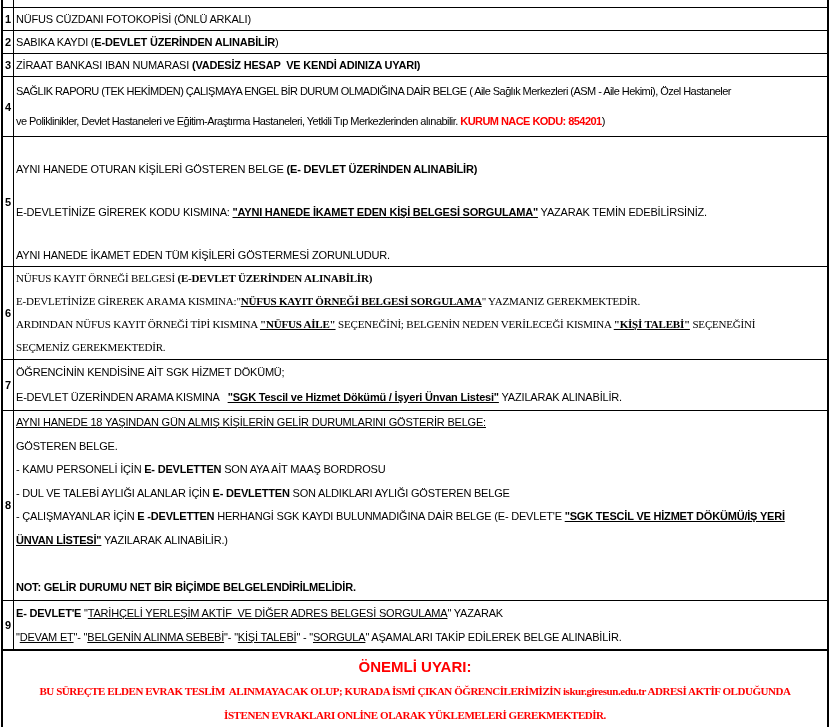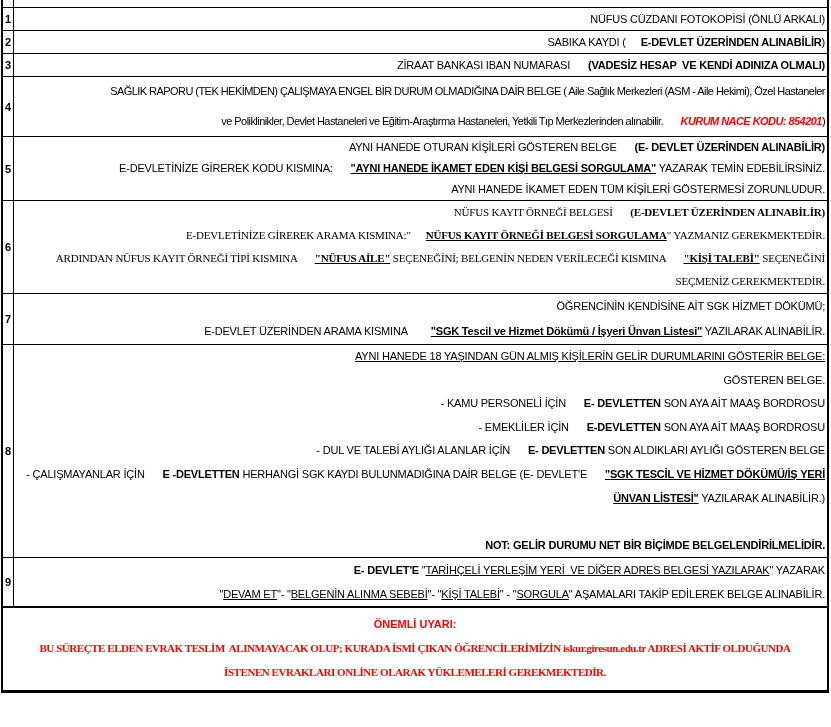--- a/index.html
+++ b/index.html
@@ -10,7 +10,7 @@
   .row.strip{border-top:none;height:7px;}
   .num{width:10px;flex:0 0 10px;border-right:1px solid #000;display:flex;align-items:center;justify-content:center;font-size:11px;font-weight:bold;}
   .content{flex:1;padding:0 2px;overflow:hidden;}
-  .line{font-size:11px;white-space:pre;letter-spacing:-0.2px;text-align:right;}
+  .line{font-size:11px;white-space:pre;letter-spacing:-0.2px;}
   .b{font-weight:bold;padding-left:15px;}
   .u{text-decoration:underline;}
   .red{color:#FF0000;font-style:italic;}

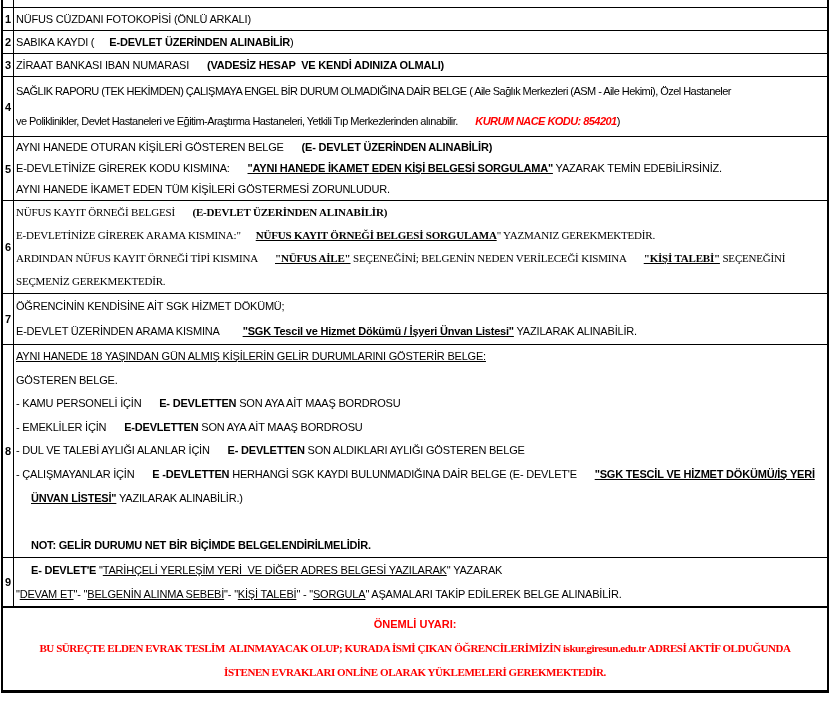--- a/index.html
+++ b/index.html
@@ -11,7 +11,7 @@
   .num{width:10px;flex:0 0 10px;border-right:1px solid #000;display:flex;align-items:center;justify-content:center;font-size:11px;font-weight:bold;}
   .content{flex:1;padding:0 2px;overflow:hidden;}
   .line{font-size:11px;white-space:pre;letter-spacing:-0.2px;}
-  .b{font-weight:bold;padding-left:15px;}
+  .b{font-weight:bold;}
   .u{text-decoration:underline;}
   .red{color:#FF0000;font-style:italic;}
   

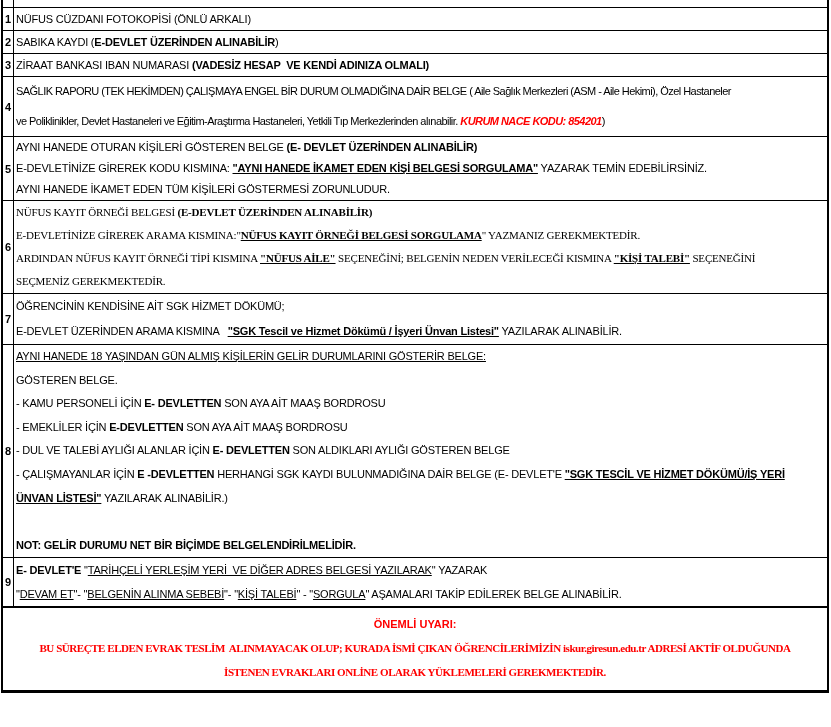--- a/index.html
+++ b/index.html
@@ -51,7 +51,7 @@
         <div class="row row-3">
           <div class="num">3</div>
           <div class="content">
-            <div class="line"><span class="">ZİRAAT BANKASI IBAN NUMARASI </span><span class="b ">(VADESİZ HESAP  VE KENDİ ADINIZA OLMALI)</span></div>
+            <div class="line"><span class="">ZİRAAT BANKASI IBAN NUMARASI </span><span class="b ">(VADESİZ HESAP  VE KENDİ ADINIZA UYARI)</span></div>
           </div>
         </div>
         <div class="row row-4">

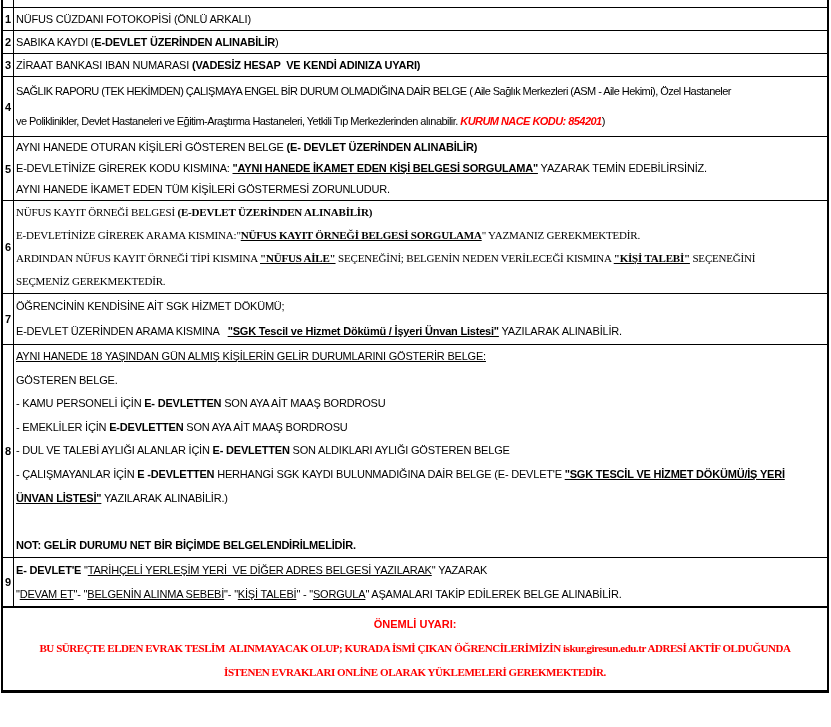--- a/index.html
+++ b/index.html
@@ -13,7 +13,7 @@
   .line{font-size:11px;white-space:pre;letter-spacing:-0.2px;}
   .b{font-weight:bold;}
   .u{text-decoration:underline;}
-  .red{color:#FF0000;font-style:italic;}
+  .red{color:#FF0000;}
   
   .row-1 .line,.row-2 .line,.row-3 .line{line-height:22px;}
   .row-4 .line{line-height:29.5px;letter-spacing:-0.55px;}

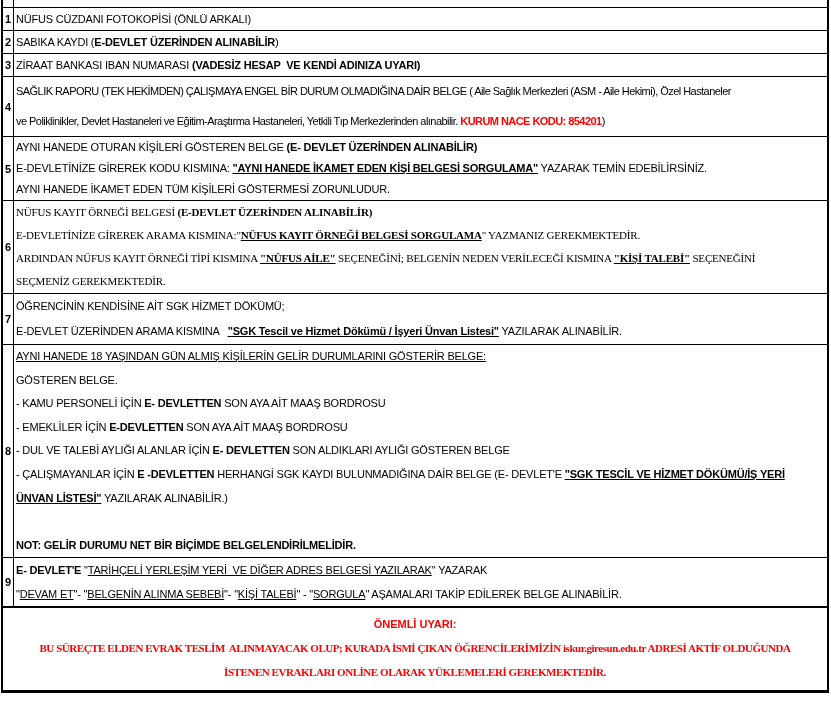--- a/index.html
+++ b/index.html
@@ -17,7 +17,7 @@
   
   .row-1 .line,.row-2 .line,.row-3 .line{line-height:22px;}
   .row-4 .line{line-height:29.5px;letter-spacing:-0.55px;}
-  .row-5 .line{line-height:21px;}
+  .row-5 .line{line-height:21px;margin-top:22px;}
   .row-6 .line{line-height:23px;font-family:Liberation Serif, serif;}
   .row-7 .line{line-height:25px;}
   .row-8 .line{line-height:23.6px;}

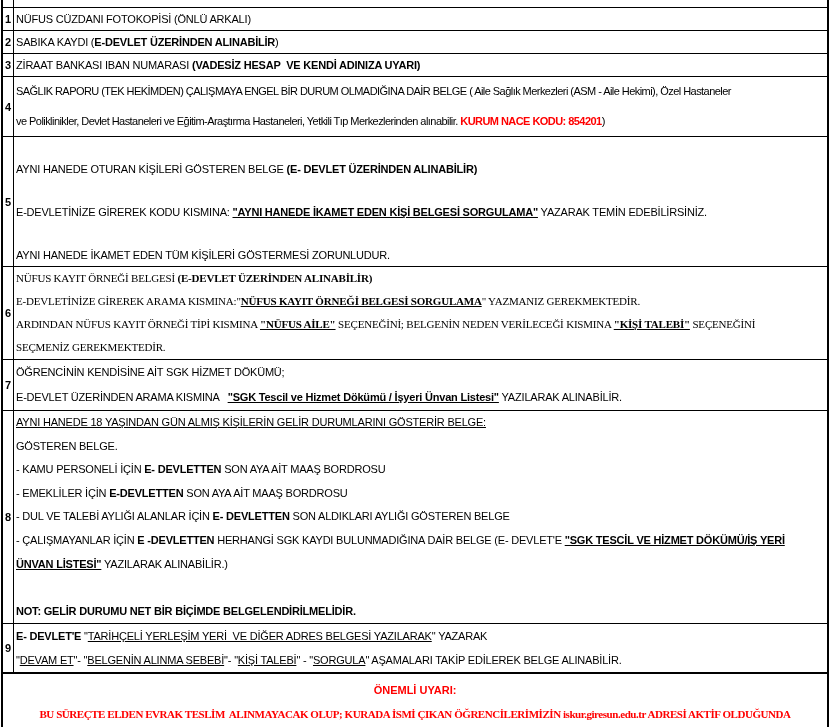--- a/index.html
+++ b/index.html
@@ -91,7 +91,6 @@
             <div class="line"><span class="u ">AYNI HANEDE 18 YAŞINDAN GÜN ALMIŞ KİŞİLERİN GELİR DURUMLARINI GÖSTERİR BELGE:</span></div>
             <div class="line"><span class="">GÖSTEREN BELGE.</span></div>
             <div class="line"><span class="">- KAMU PERSONELİ İÇİN </span><span class="b ">E- DEVLETTEN</span><span class=""> SON AYA AİT MAAŞ BORDROSU</span></div>
-            <div class="line"><span class="">- EMEKLİLER İÇİN </span><span class="b ">E-DEVLETTEN</span><span class=""> SON AYA AİT MAAŞ BORDROSU</span></div>
             <div class="line"><span class="">- DUL VE TALEBİ AYLIĞI ALANLAR İÇİN </span><span class="b ">E- DEVLETTEN</span><span class=""> SON ALDIKLARI AYLIĞI GÖSTEREN BELGE</span></div>
             <div class="line"><span class="">- ÇALIŞMAYANLAR İÇİN </span><span class="b ">E -DEVLETTEN</span><span class=""> HERHANGİ SGK KAYDI BULUNMADIĞINA DAİR BELGE (E- DEVLET'E </span><span class="b u ">"SGK TESCİL VE HİZMET DÖKÜMÜ/İŞ YERİ</span></div>
             <div class="line"><span class="b u ">ÜNVAN LİSTESİ"</span><span class=""> YAZILARAK ALINABİLİR.)</span></div>

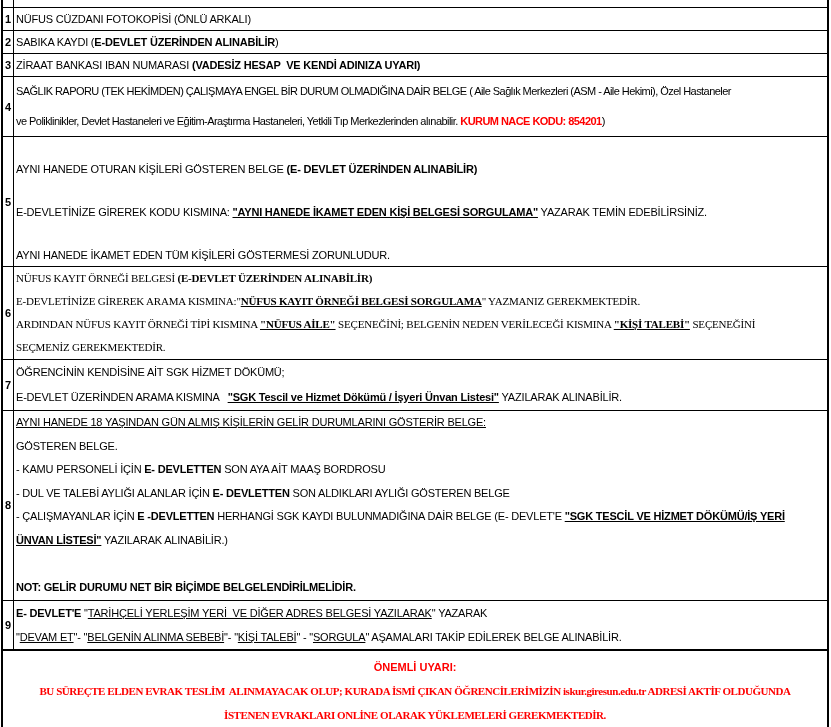--- a/index.html
+++ b/index.html
@@ -101,7 +101,7 @@
         <div class="row row-9">
           <div class="num">9</div>
           <div class="content">
-            <div class="line"><span class="b ">E- DEVLET'E </span><span class="">"</span><span class="u ">TARİHÇELİ YERLEŞİM YERİ  VE DİĞER ADRES BELGESİ YAZILARAK</span><span class="">" YAZARAK</span></div>
+            <div class="line"><span class="b ">E- DEVLET'E </span><span class="">"</span><span class="u ">TARİHÇELİ YERLEŞİM AKTİF  VE DİĞER ADRES BELGESİ SORGULAMA</span><span class="">" YAZARAK</span></div>
             <div class="line"><span class="">"</span><span class="u ">DEVAM ET</span><span class="">"- "</span><span class="u ">BELGENİN ALINMA SEBEBİ</span><span class="">"- "</span><span class="u ">KİŞİ TALEBİ</span><span class="">" - "</span><span class="u ">SORGULA</span><span class="">" AŞAMALARI TAKİP EDİLEREK BELGE ALINABİLİR.</span></div>
           </div>
         </div>

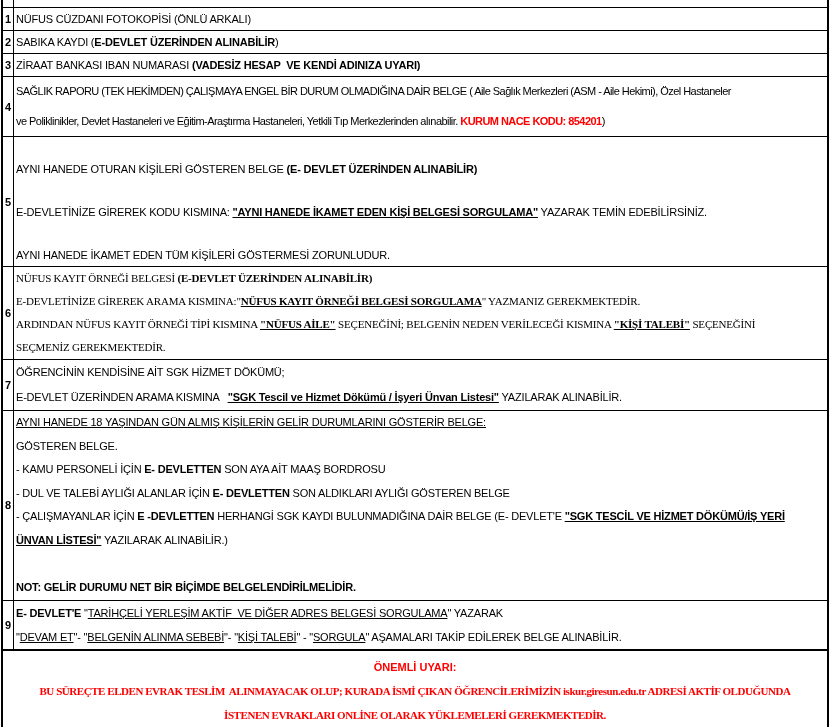--- a/index.html
+++ b/index.html
@@ -23,7 +23,7 @@
   .row-8 .line{line-height:23.6px;}
   .row-9 .line{line-height:24px;}
   .warning{border-top:2px solid #000;text-align:center;color:#FF0000;font-weight:bold;padding:4px 2px 6px 2px;}
-  .warning .w-title{font-size:11px;line-height:24px;white-space:pre;}
+  .warning .w-title{font-size:15px;line-height:24px;white-space:pre;}
   .warning .w-line{font-size:11px;line-height:24px;white-space:pre;letter-spacing:-0.45px;font-family:Liberation Serif, serif;}
 </style>
 </head>

